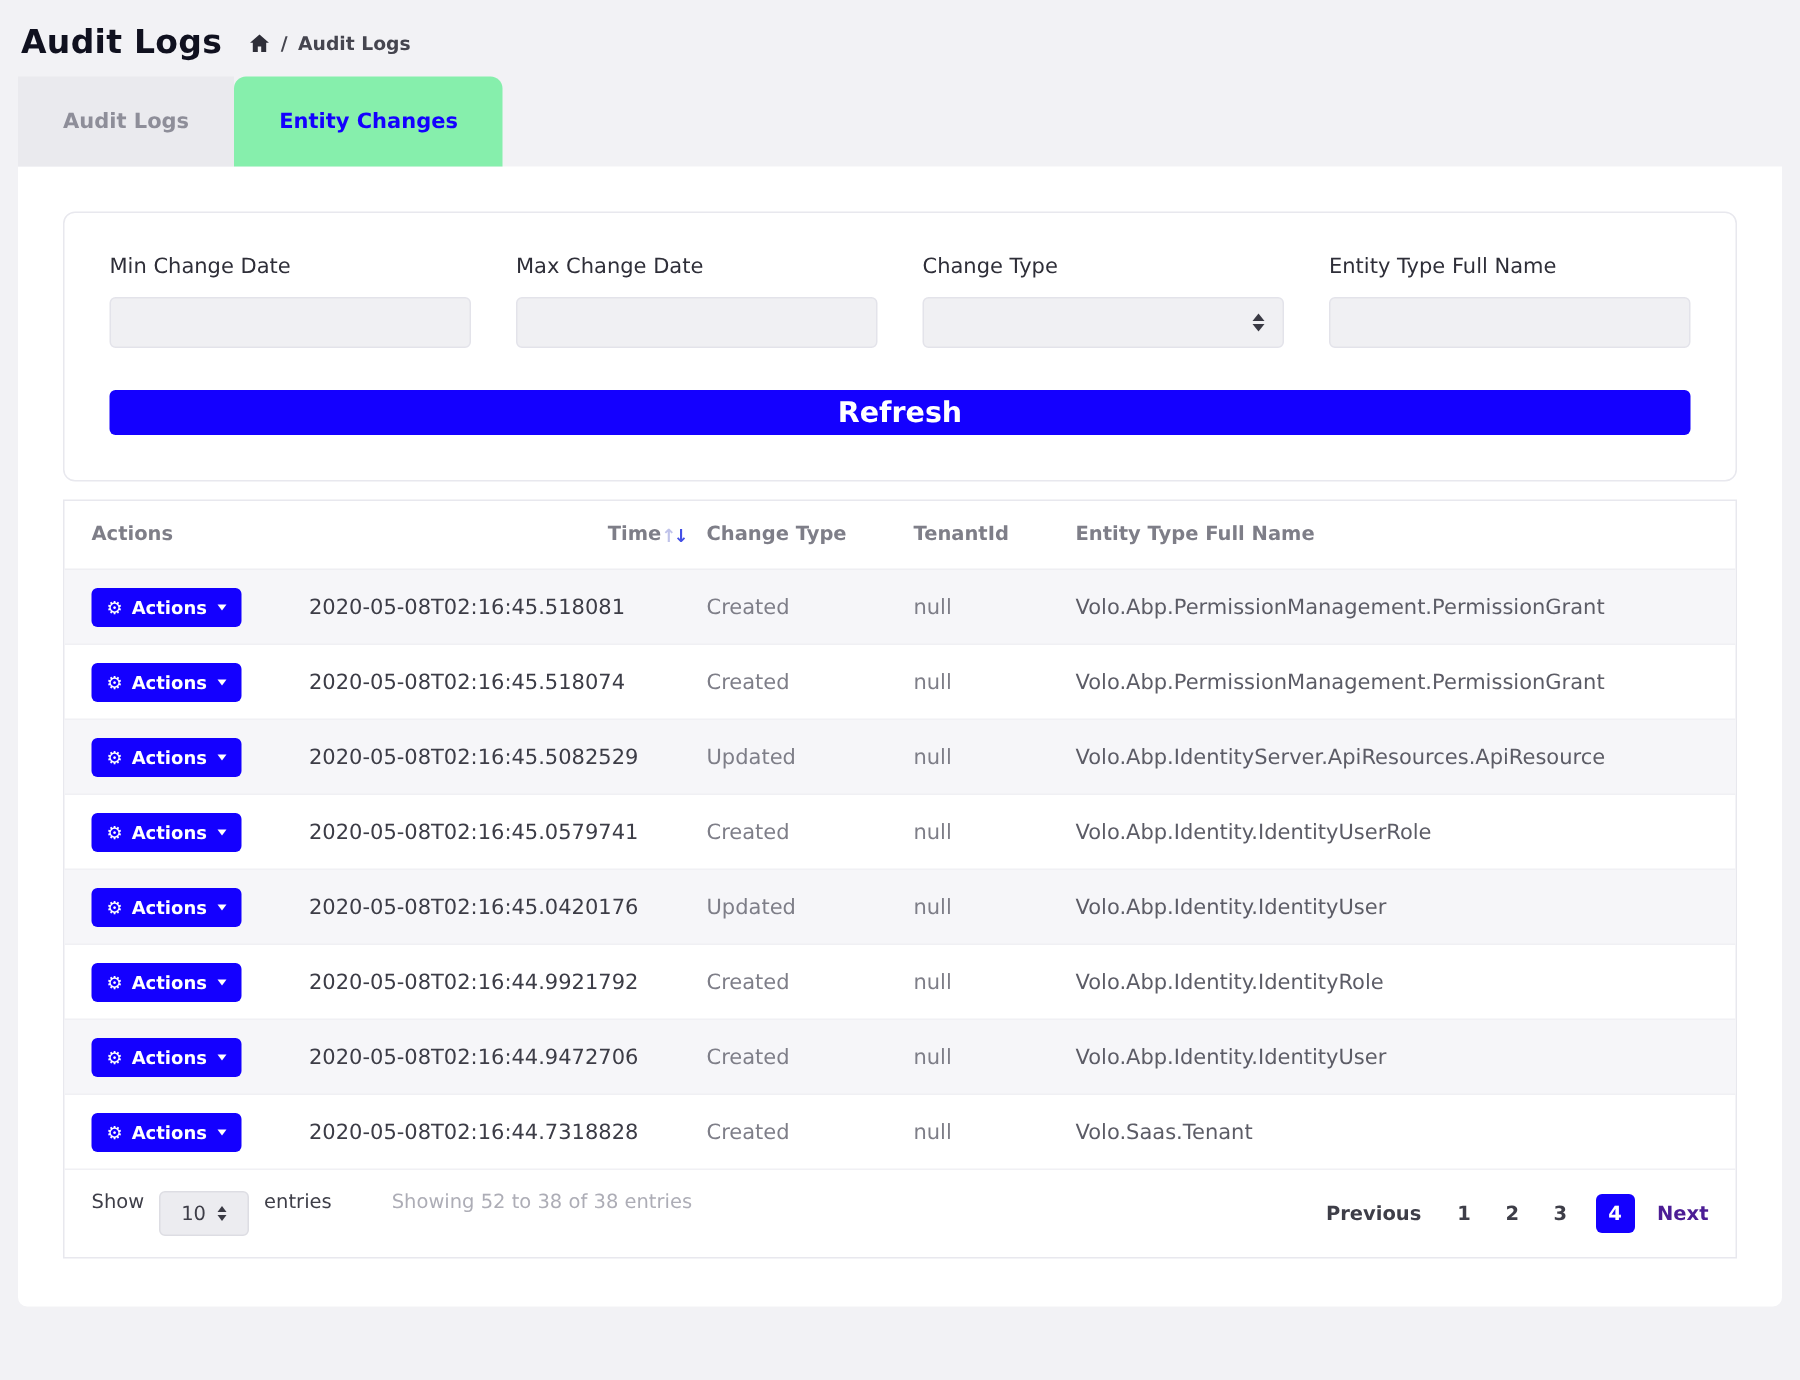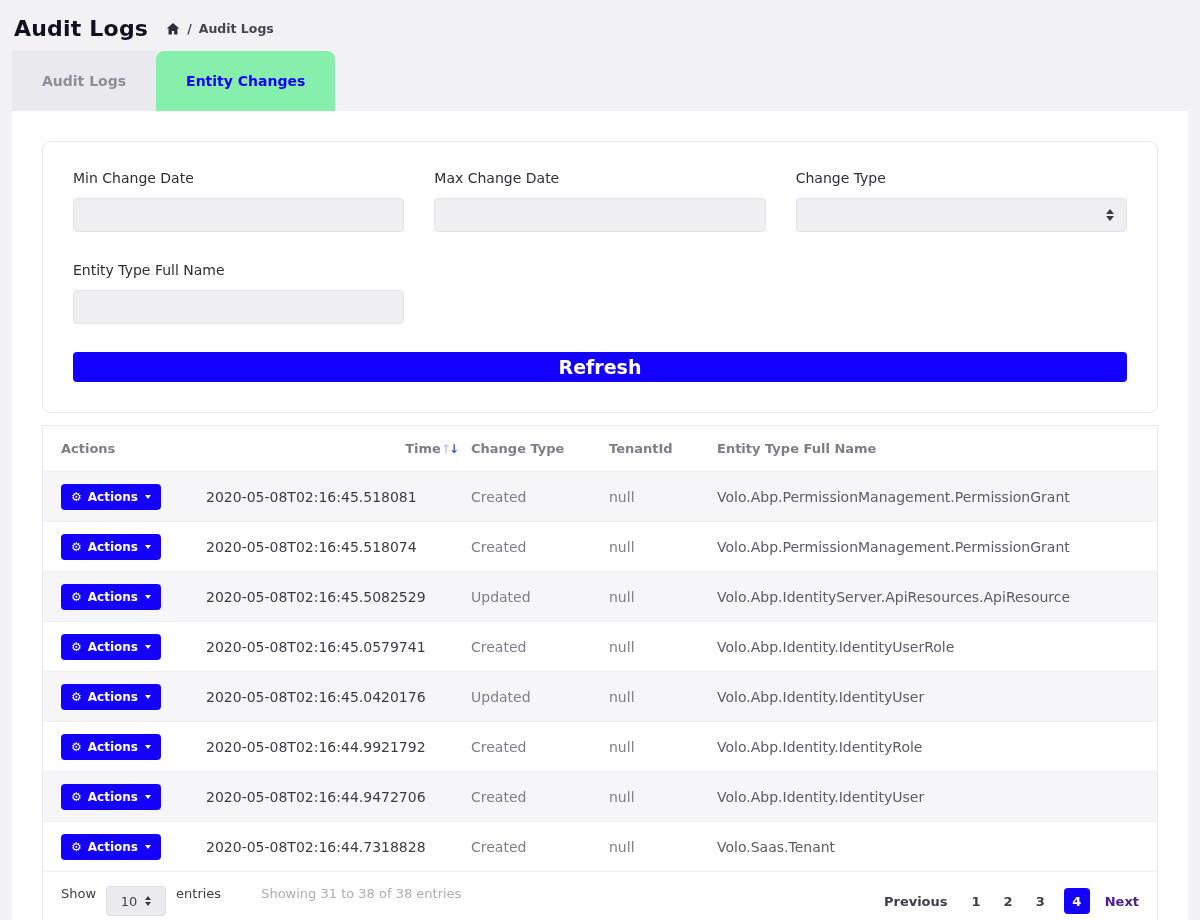--- a/index.html
+++ b/index.html
@@ -30,7 +30,7 @@
   .content{margin:0 12px 22px;background:#fff;padding:30px;border-radius:0 0 6px 6px;min-height:760px;}
   
   .filter-card{border:1px solid var(--border);border-radius:8px;padding:28px 30px 30px;}
-  .filter-grid{display:grid;grid-template-columns:repeat(3,1fr);gap:30px;}
+  .filter-grid{display:grid;grid-template-columns:repeat(4,1fr);gap:30px;}
   .filter-label{font-size:14px;color:#2e2e38;margin-bottom:12px;}
   .filter-input{height:34px;width:100%;background:#f0f0f3;border:1px solid #e3e3ea;border-radius:4px;
                 padding:0 10px;font-size:14px;color:#333;font-family:inherit;}

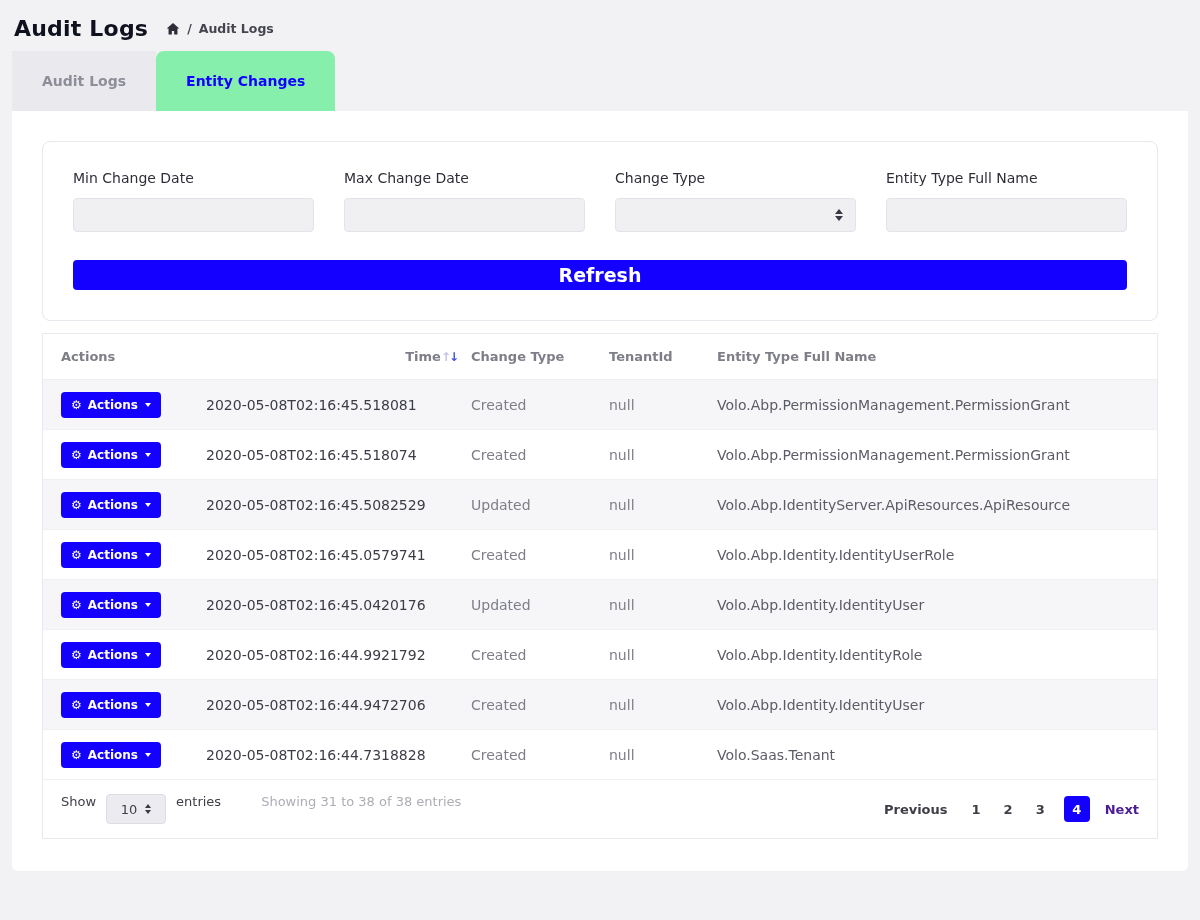--- a/index.html
+++ b/index.html
@@ -244,7 +244,7 @@
           </span>
       </span>
       <span>entries</span>
-      <span class="summary">Showing 31 to 38 of 38 entries</span>
+      <span class="summary">Showing 52 to 38 of 38 entries</span>
       <span class="pagination">
         <span class="prev">Previous</span>
         <span class="page-num">1</span>

